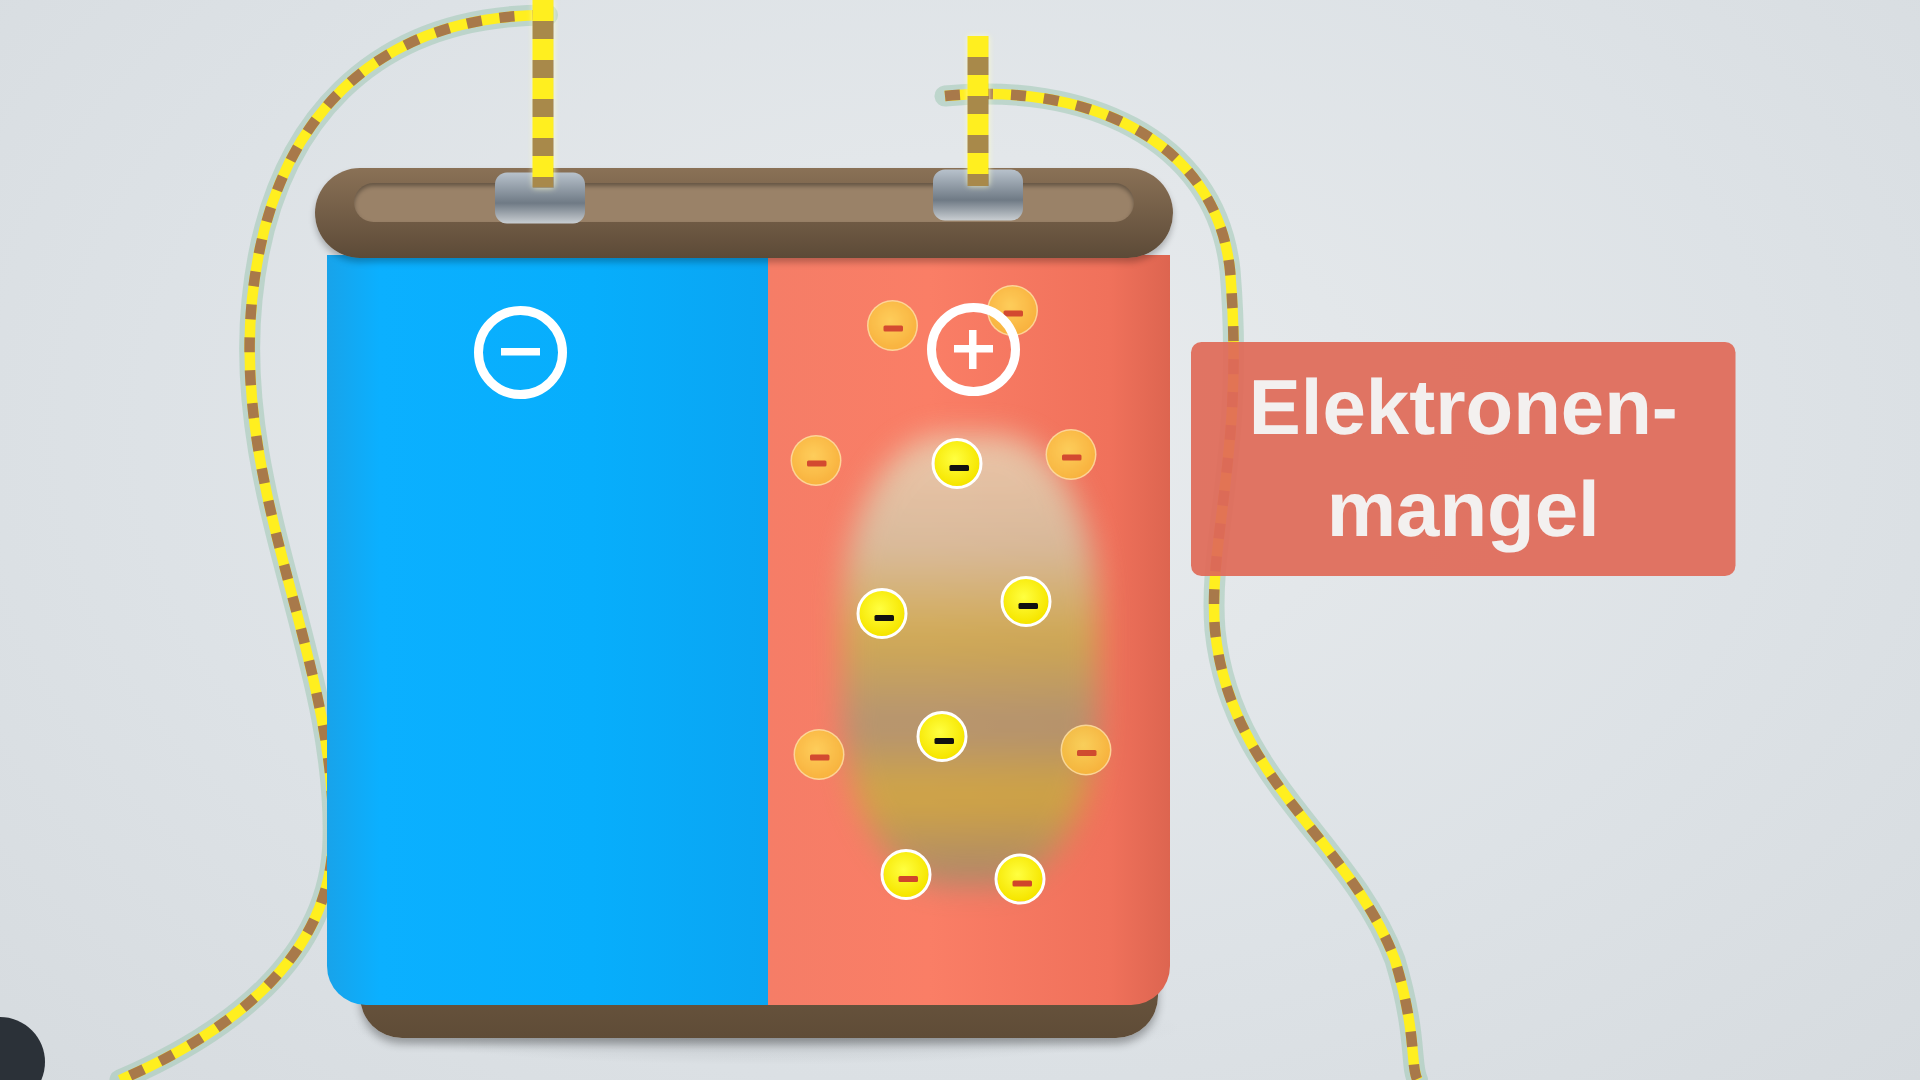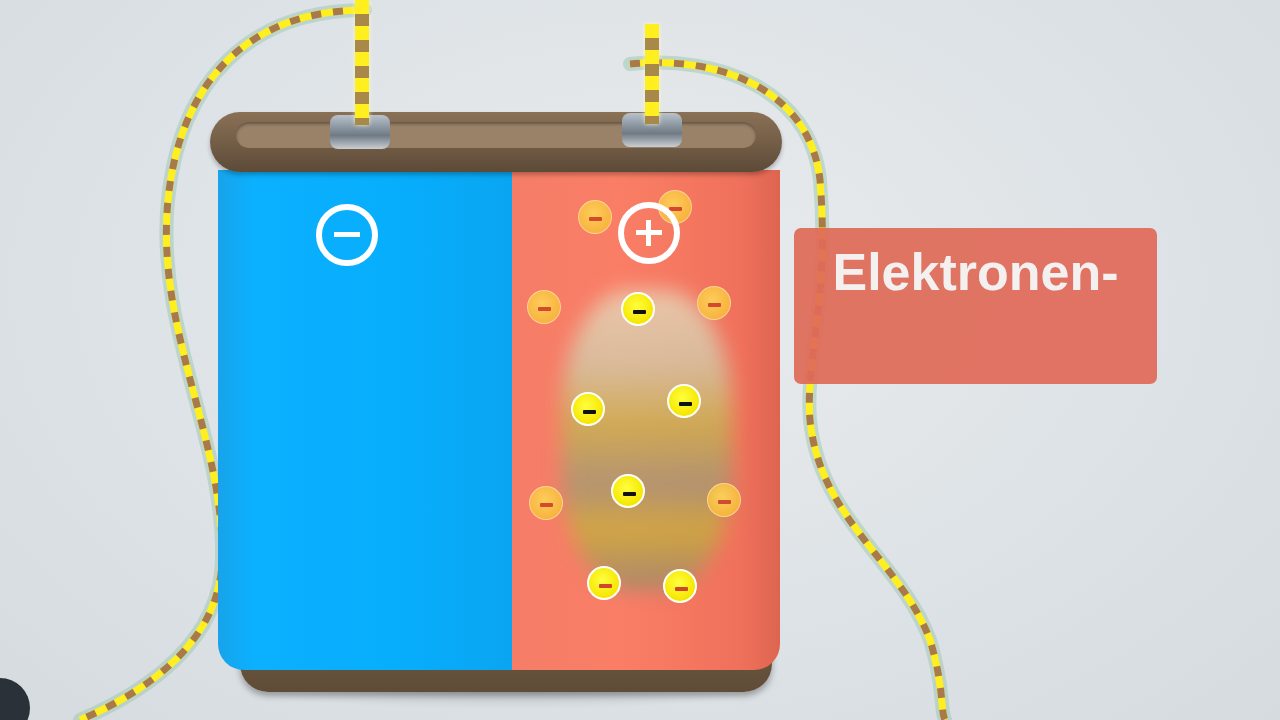--- a/index.html
+++ b/index.html
@@ -119,6 +119,7 @@
 
   <div class="label-box">
     <div>Elektronen-</div>
+    <div>mangel</div>
   </div>
 
   <div class="knob"></div>

